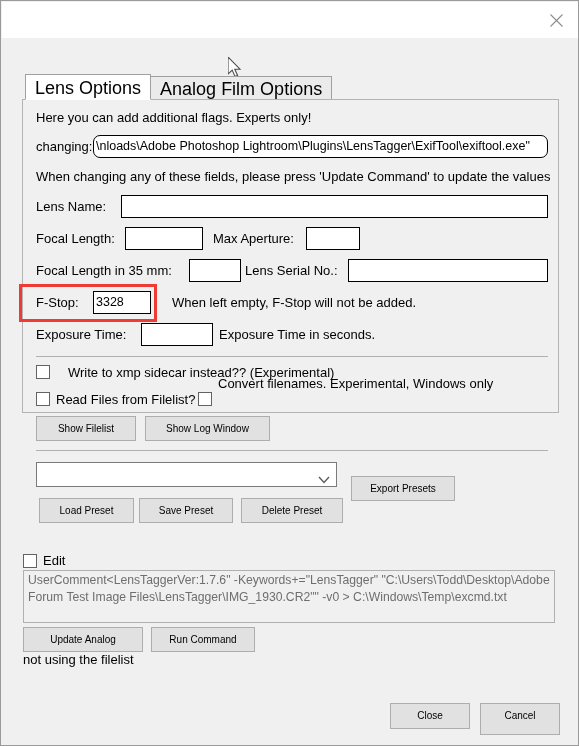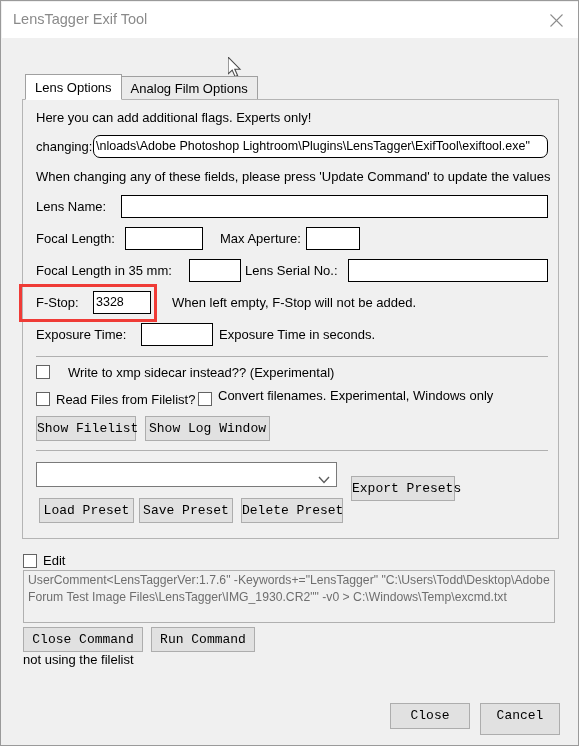--- a/index.html
+++ b/index.html
@@ -198,7 +198,6 @@
 <div id="app">
 
   <div class="titlebar">
-    <div class="title">LensTagger Exif Tool</div>
     <div class="close-btn">
       <svg width="13" height="13" viewBox="0 0 13 13">
         <line x1="0.5" y1="0.5" x2="12.5" y2="12.5" stroke="#8d8d8d" stroke-width="1.1"></line>

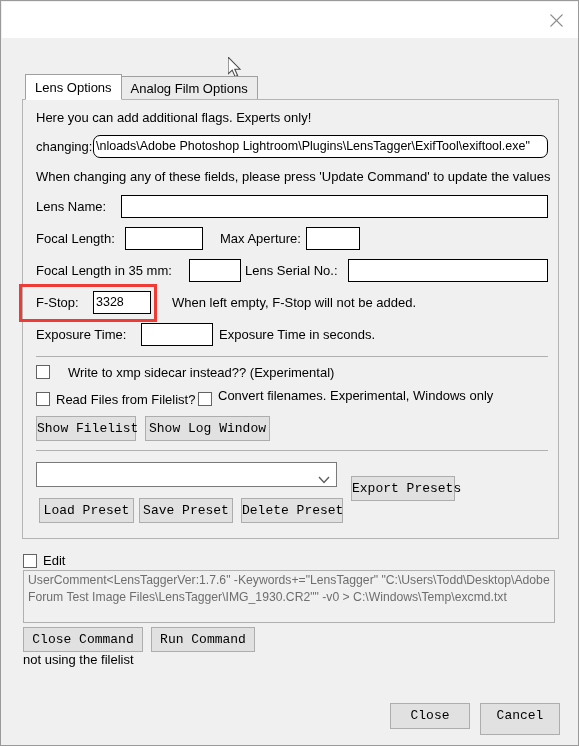--- a/index.html
+++ b/index.html
@@ -65,7 +65,7 @@
     height: 24px;
     line-height: 24px;
     padding: 0 9px;
-    font-size: 13px;
+    font-size: 18px;
     color: #000;
     border: 1px solid #a0a0a0;
     border-bottom: none;

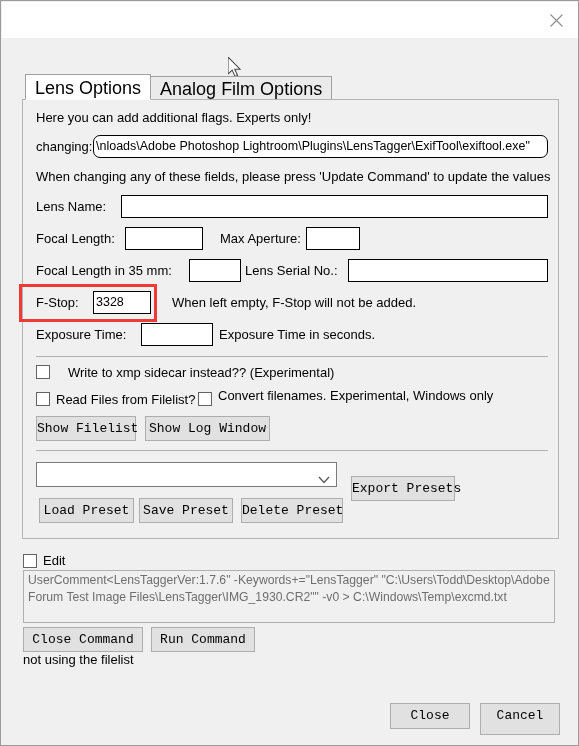--- a/index.html
+++ b/index.html
@@ -88,7 +88,7 @@
   .panel {
     position: absolute;
     left: 21px; top: 98px;
-    width: 537px; height: 440px;
+    width: 537px; height: 314px;
     background: #f0f0f0;
     border: 1px solid #b4b4b4;
     box-sizing: border-box;

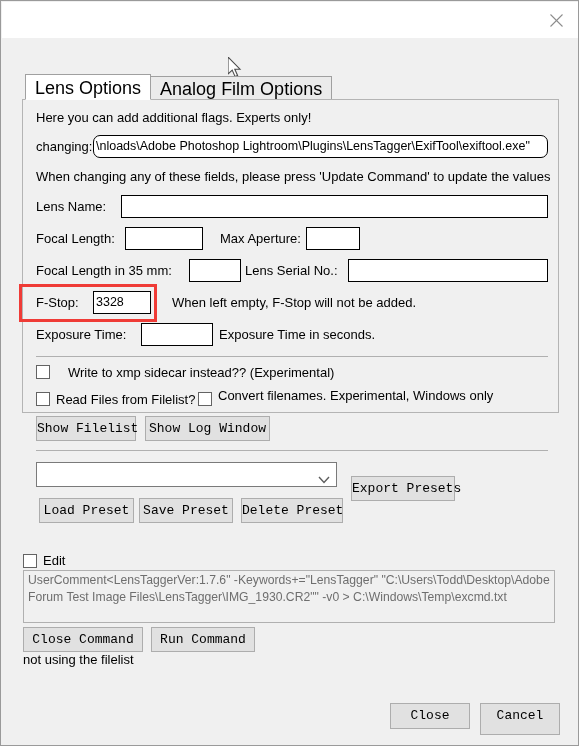--- a/index.html
+++ b/index.html
@@ -231,7 +231,7 @@
 
     <div class="lbl" style="left:13px; top:131px;">Focal Length:</div>
     <div class="tin" style="left:102px; top:127px; width:78px;"></div>
-    <div class="lbl" style="left:197px; top:131px;">Max Aperture:</div>
+    <div class="lbl" style="left:190px; top:131px;">Max Aperture:</div>
     <div class="tin" style="left:283px; top:127px; width:54px;"></div>
 
     <div class="lbl" style="left:13px; top:163px;">Focal Length in 35 mm:</div>

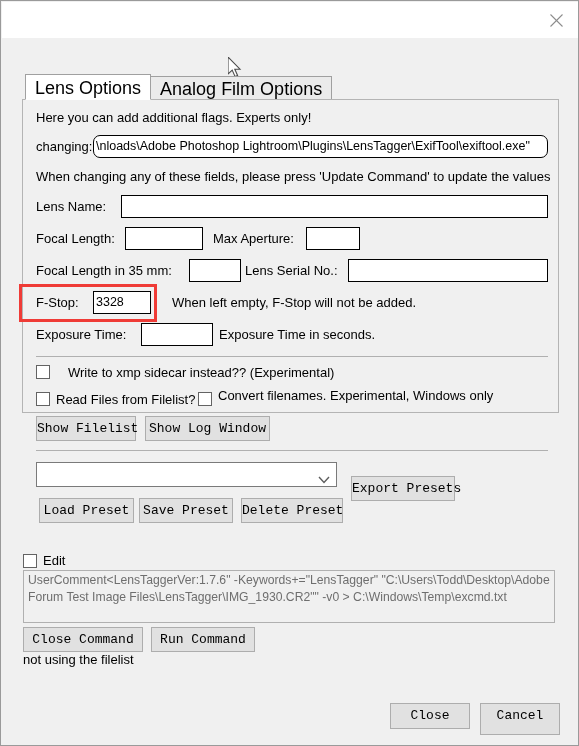--- a/index.html
+++ b/index.html
@@ -255,7 +255,7 @@
     <div class="cb" style="left:13px; top:292px;"></div>
     <div class="lbl" style="left:33px; top:292px;">Read Files from Filelist?</div>
     <div class="cb" style="left:175px; top:292px;"></div>
-    <div class="lbl" style="left:195px; top:276px;margin-top:12px;">Convert filenames. Experimental, Windows only</div>
+    <div class="lbl" style="left:195px; top:276px;">Convert filenames. Experimental, Windows only</div>
 
     <div class="btn" style="left:13px; top:316px; width:100px;">Show Filelist</div>
     <div class="btn" style="left:122px; top:316px; width:125px;">Show Log Window</div>

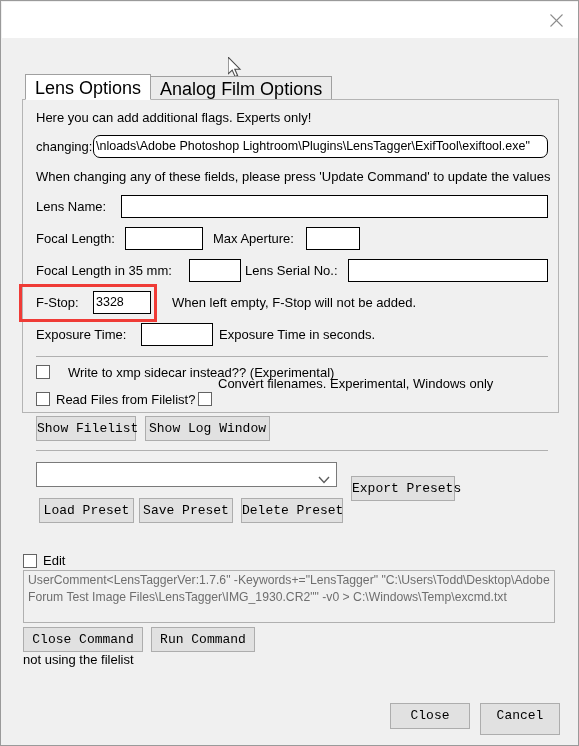--- a/index.html
+++ b/index.html
@@ -132,8 +132,8 @@
     background: #e1e1e1;
     border: 1px solid #adadad;
     box-sizing: border-box;
-    font-family: Liberation Mono, monospace;
-    font-size: 13px;
+    font-family: Liberation Sans, sans-serif;
+    font-size: 10px;
     color: #000;
     text-align: center;
     height: 25px;

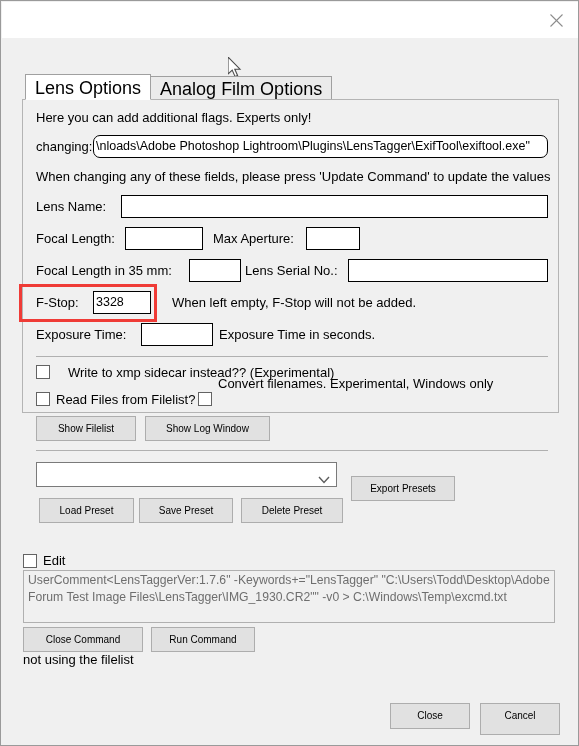--- a/index.html
+++ b/index.html
@@ -284,7 +284,7 @@
 
   <div class="cmdbox">UserComment&lt;LensTaggerVer:1.7.6" -Keywords+="LensTagger" "C:\Users\Todd\Desktop\Adobe Forum Test Image Files\LensTagger\IMG_1930.CR2"" -v0 &gt; C:\Windows\Temp\excmd.txt</div>
 
-  <div class="btn" style="left:22px; top:626px; width:120px;">Close Command</div>
+  <div class="btn" style="left:22px; top:626px; width:120px;">Update Analog</div>
   <div class="btn" style="left:150px; top:626px; width:104px;">Run Command</div>
 
   <div class="lbl" style="left:22px; top:651px;">not using the filelist</div>

